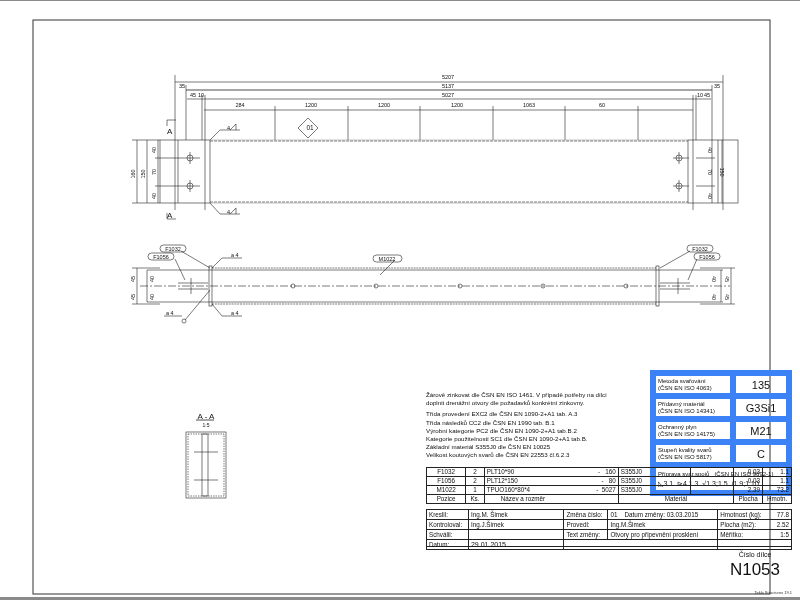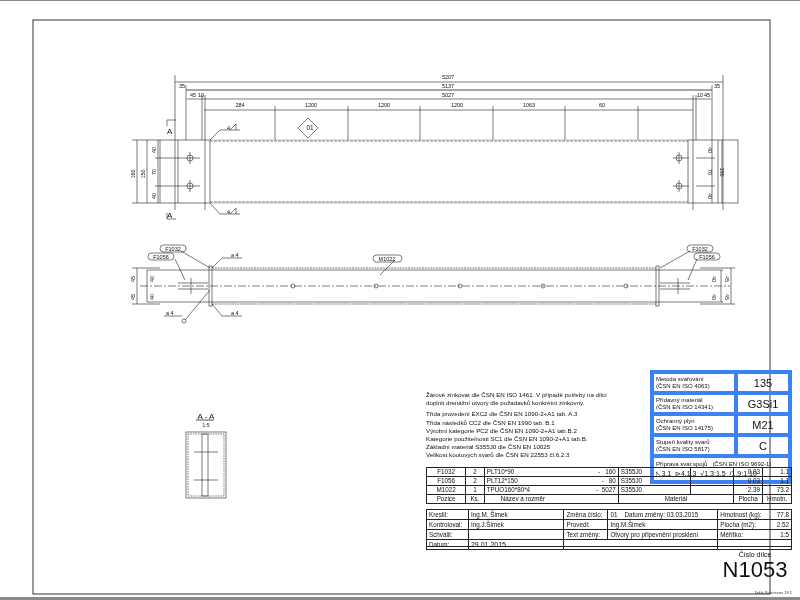--- a/index.html
+++ b/index.html
@@ -12,7 +12,7 @@
   .notes div { white-space:nowrap; }
   .notes .gap { height:3px; }
   .weld { position:absolute; left:650px; top:370px; width:142px; border-collapse:collapse; font-size:6px; }
-  .weld td { border:4px solid #3b82f6; padding:0 2px; vertical-align:middle; height:17px; }
+  .weld td { border:6px solid #3b82f6; padding:0 2px; vertical-align:middle; height:17px; }
   .weld td.val { font-size:11px; text-align:center; width:46px; }
   .weld td.lbl { line-height:7px; }
   .parts { position:absolute; left:426px; top:467px; width:366px; border-collapse:collapse; font-size:6.3px; }

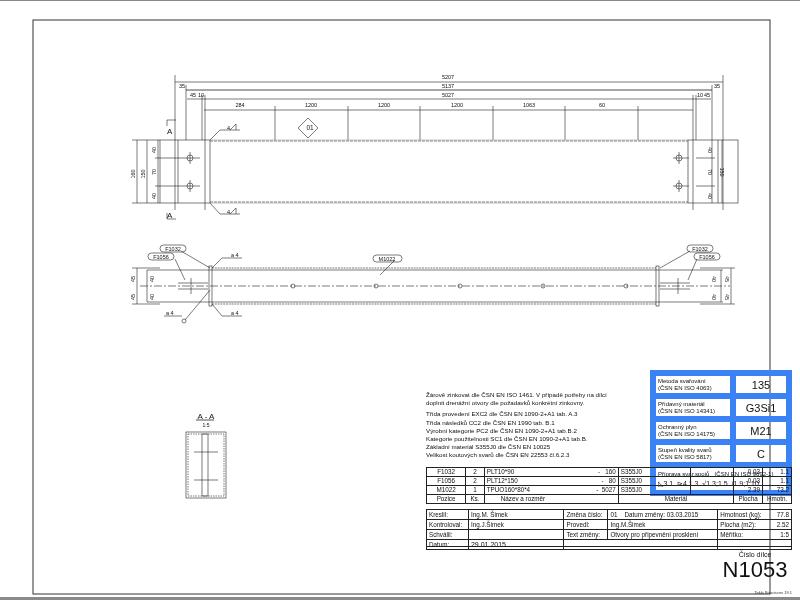--- a/index.html
+++ b/index.html
@@ -349,7 +349,7 @@
 <div class="bottom">
   <div class="cell" style="left:292px;width:74px;text-align:center;border-right:none;">
     <div style="font-size:7px;margin-top:4px;">Číslo dílce</div>
-    <div style="font-size:22px;line-height:24px;">N1053</div>
+    <div style="font-size:17px;line-height:24px;">N1053</div>
   </div>
 </div>
 

